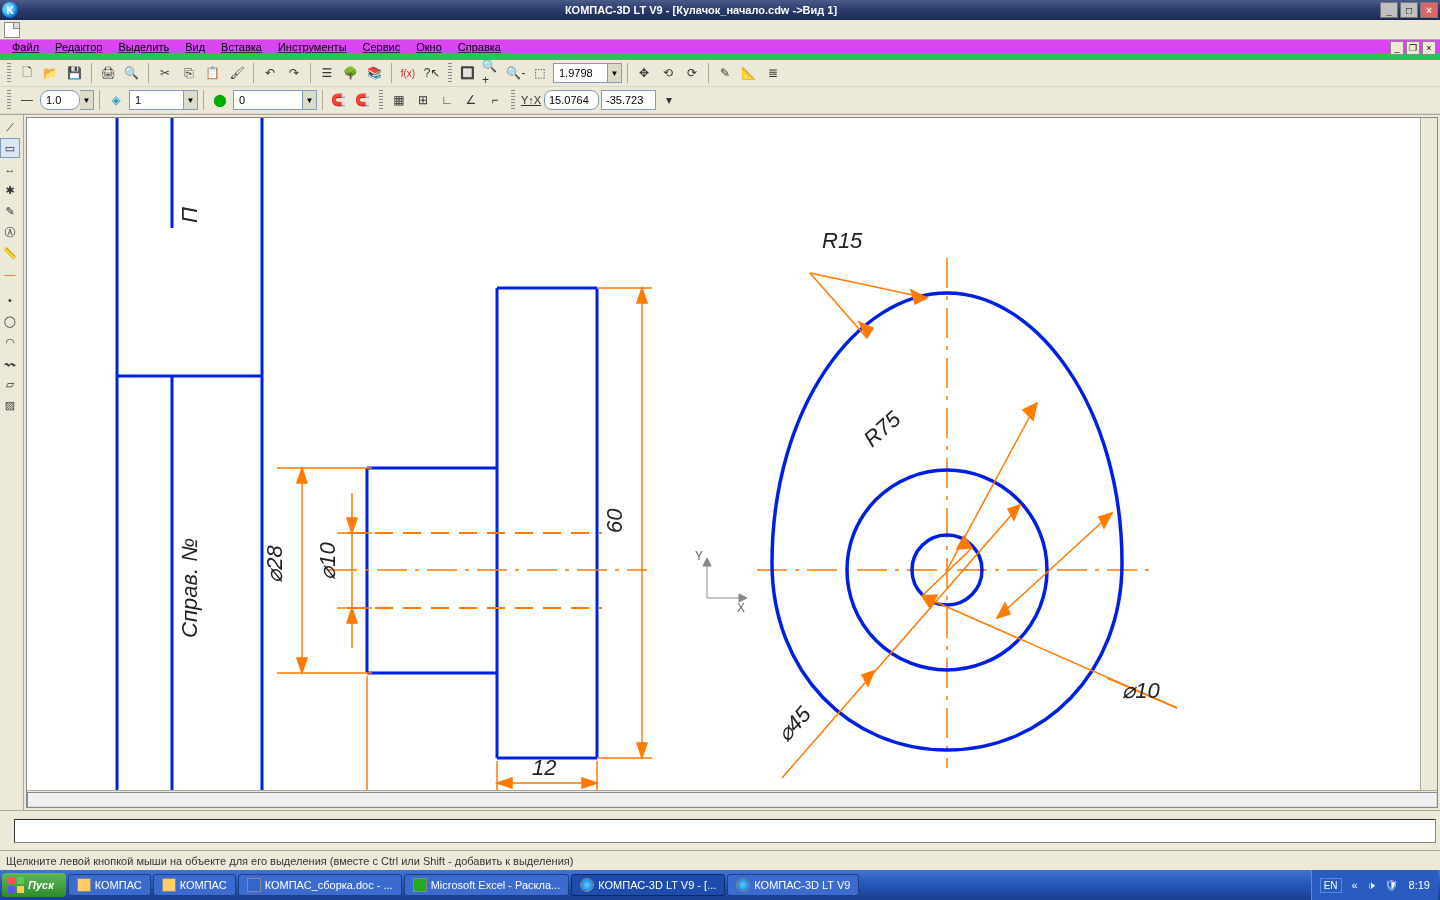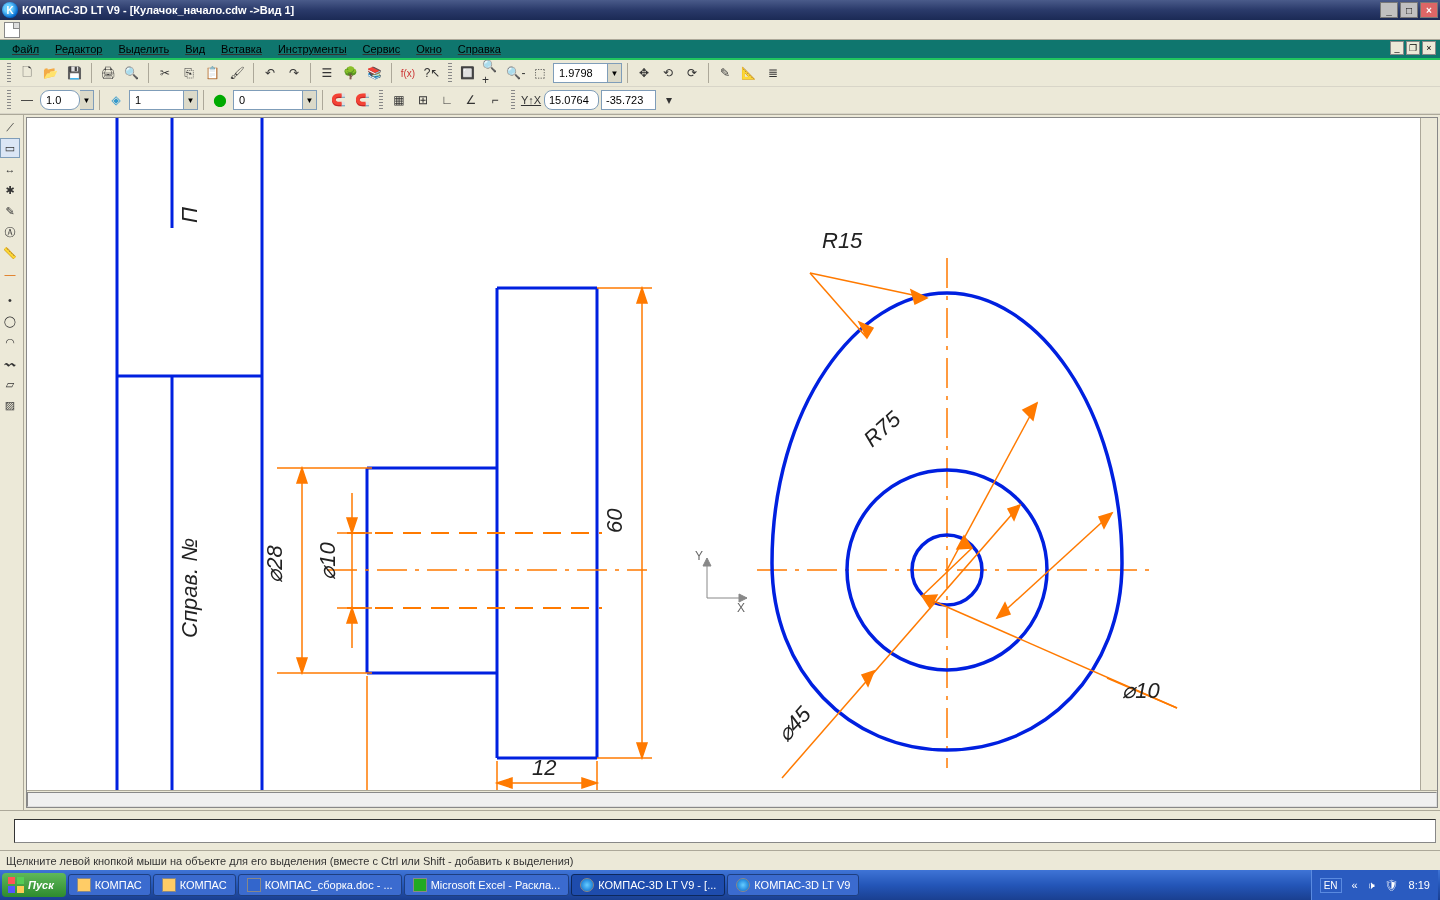--- a/index.html
+++ b/index.html
@@ -31,7 +31,7 @@
     display:inline-flex;align-items:center;justify-content:center;
     font-size:10px;font-weight:bold;color:#fff;
   }
-  .titlebar .title-text { flex: 1; }
+  .titlebar .title-text { flex: 1; text-align: center; }
   .titlebar .win-btns { display: flex; gap: 2px; }
   .titlebar .win-btn {
     width: 18px; height: 16px;

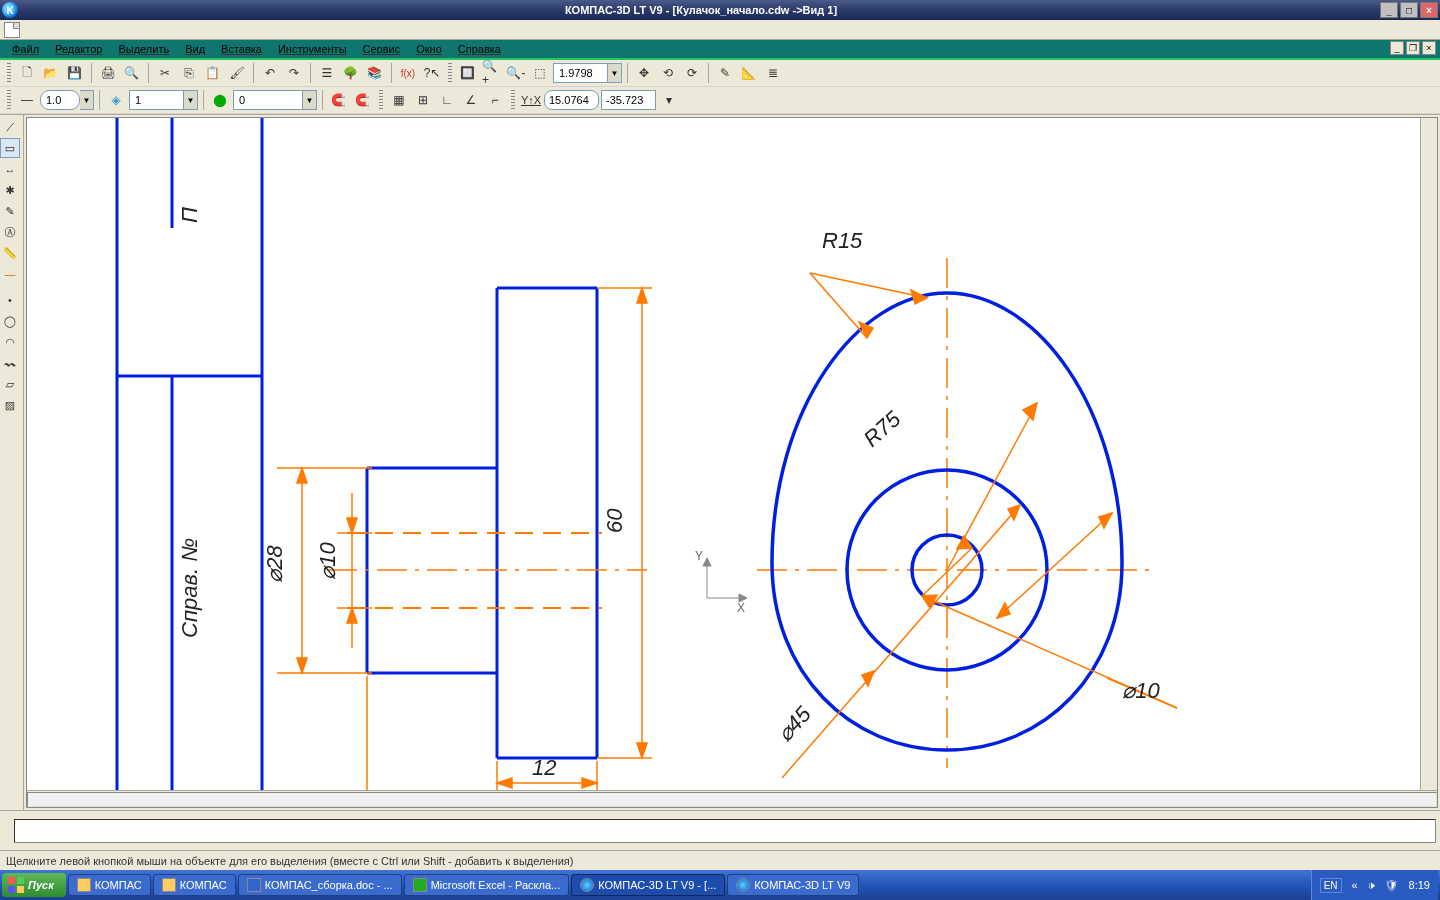--- a/index.html
+++ b/index.html
@@ -58,12 +58,12 @@
   }
   
   .menubar {
-    background: #0f766e;
+    background: #d946ef;
     height: 20px;
     display: flex;
     align-items: center;
     padding: 0 4px;
-    border-bottom: 2px solid #22c55e;
+    border-bottom: 7px solid #22c55e;
     position:relative;
   }
   .menubar .menu-item {

